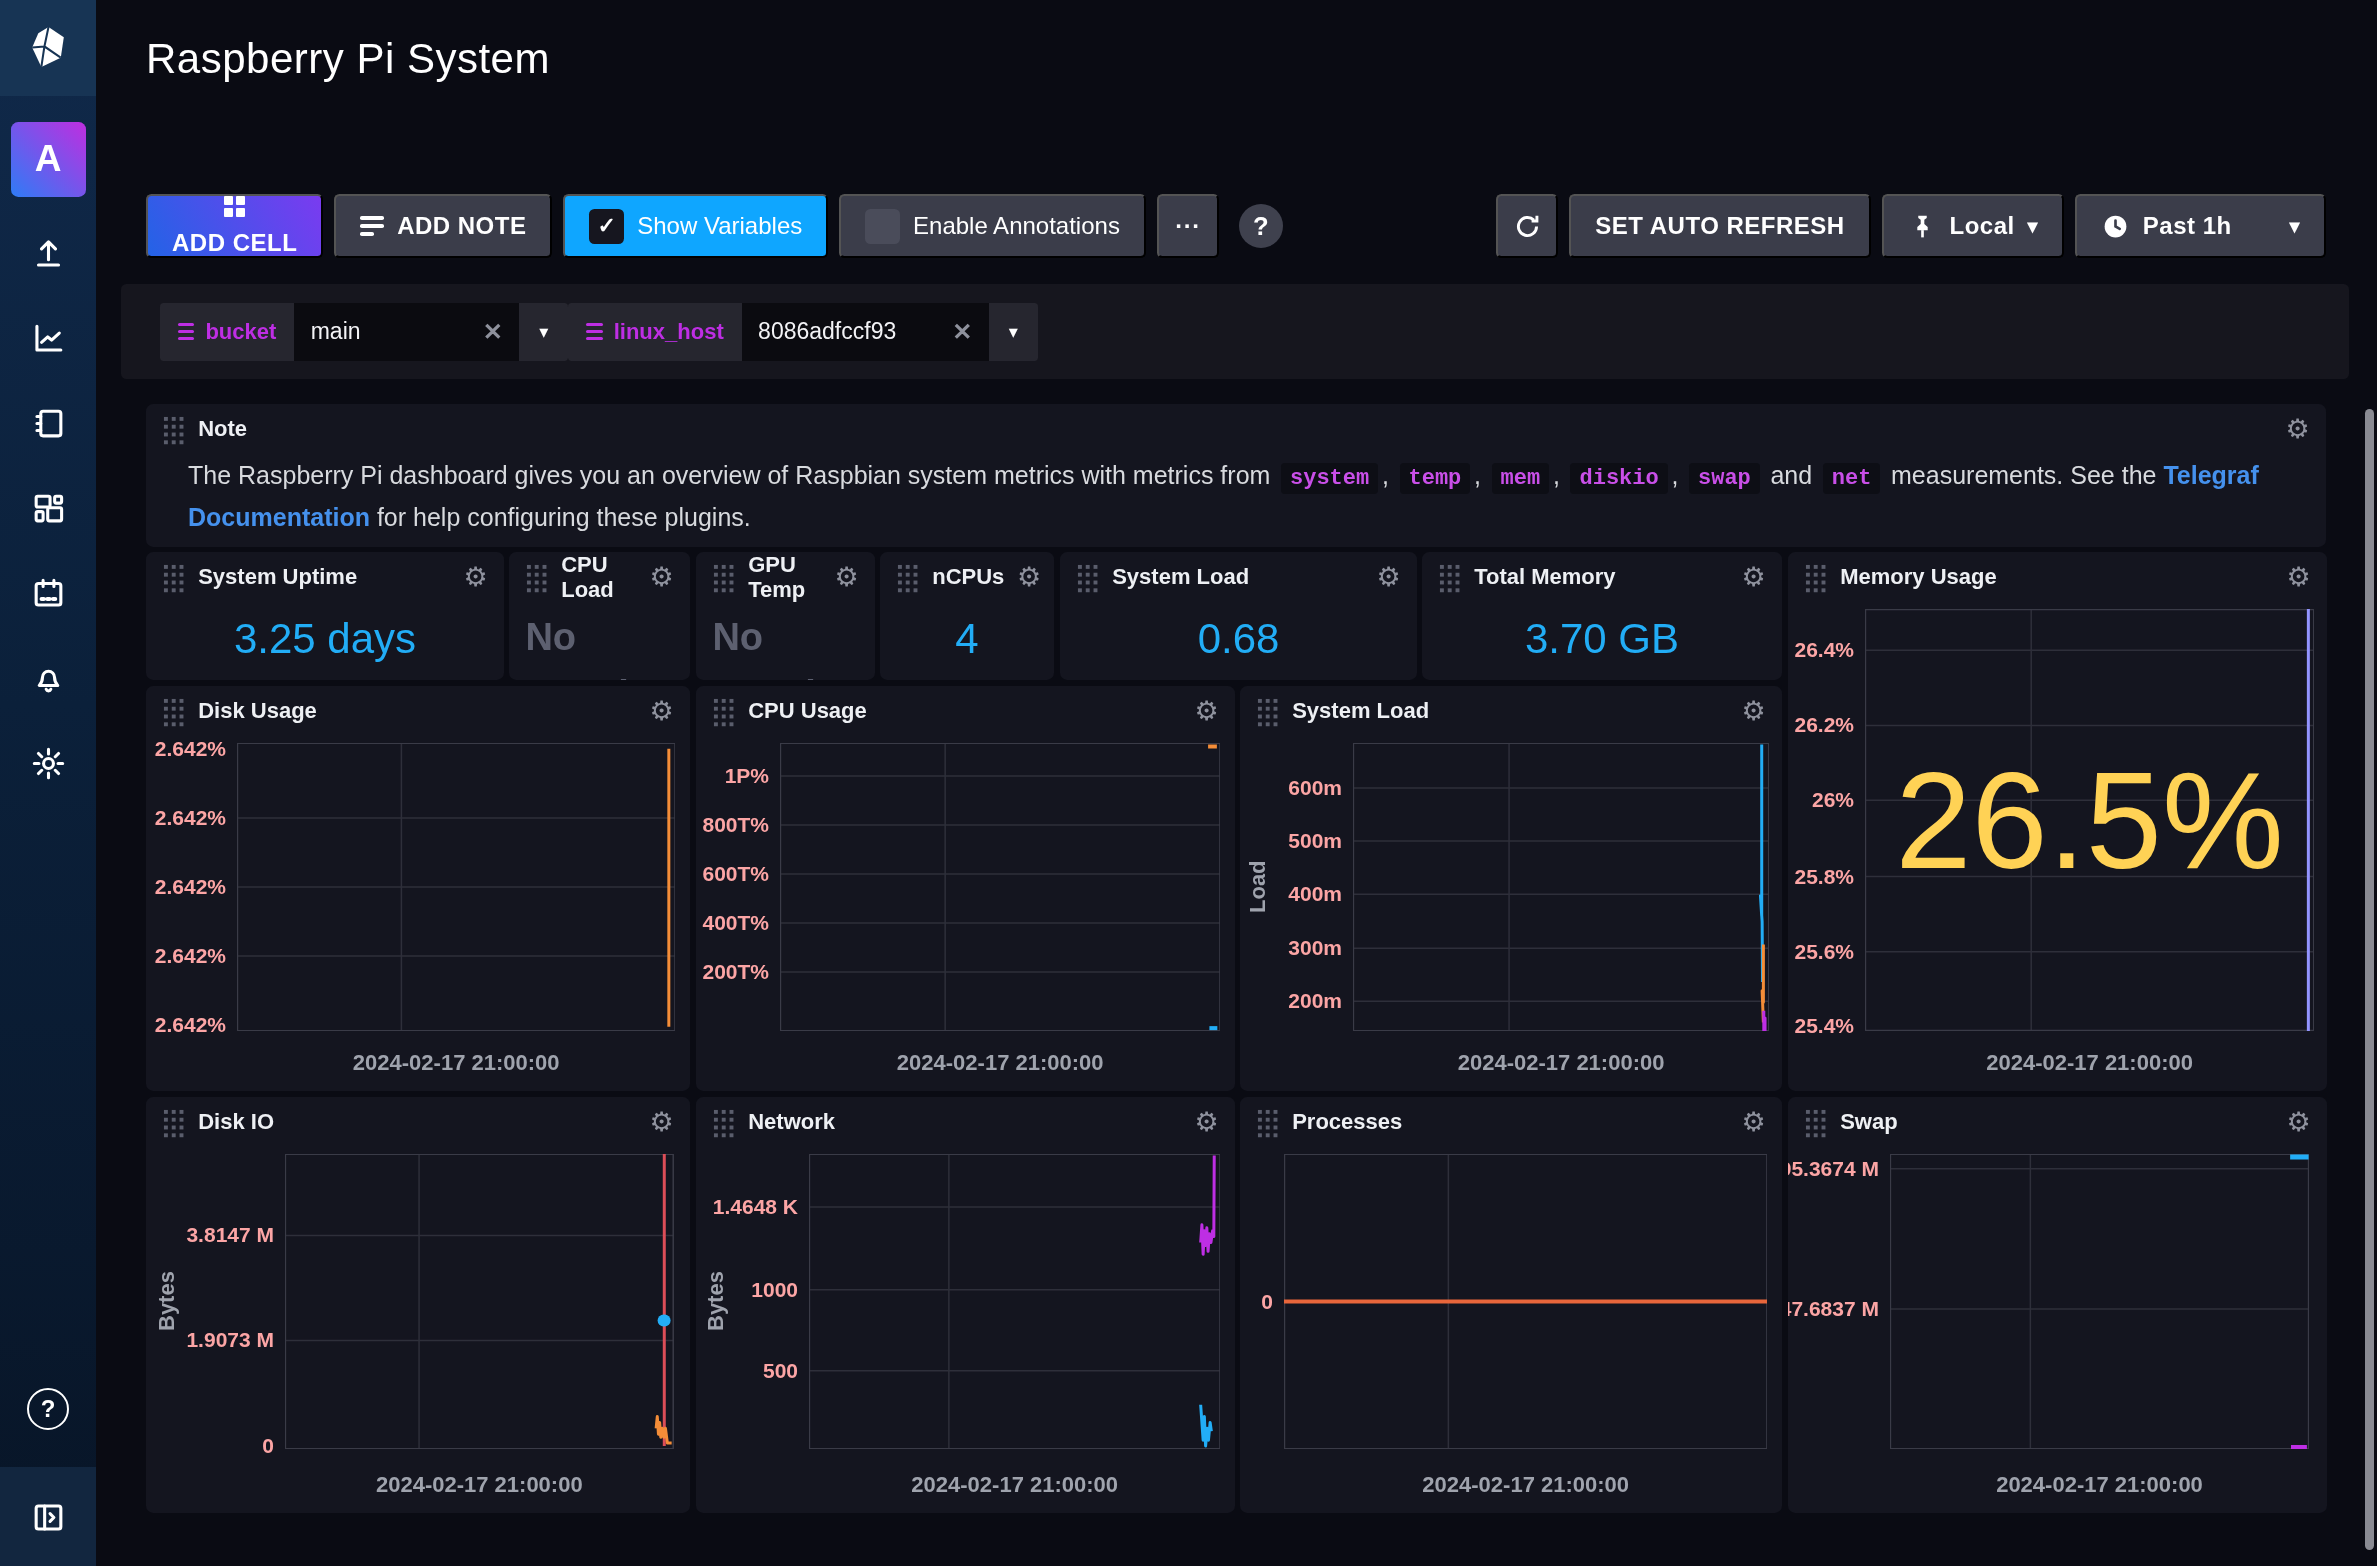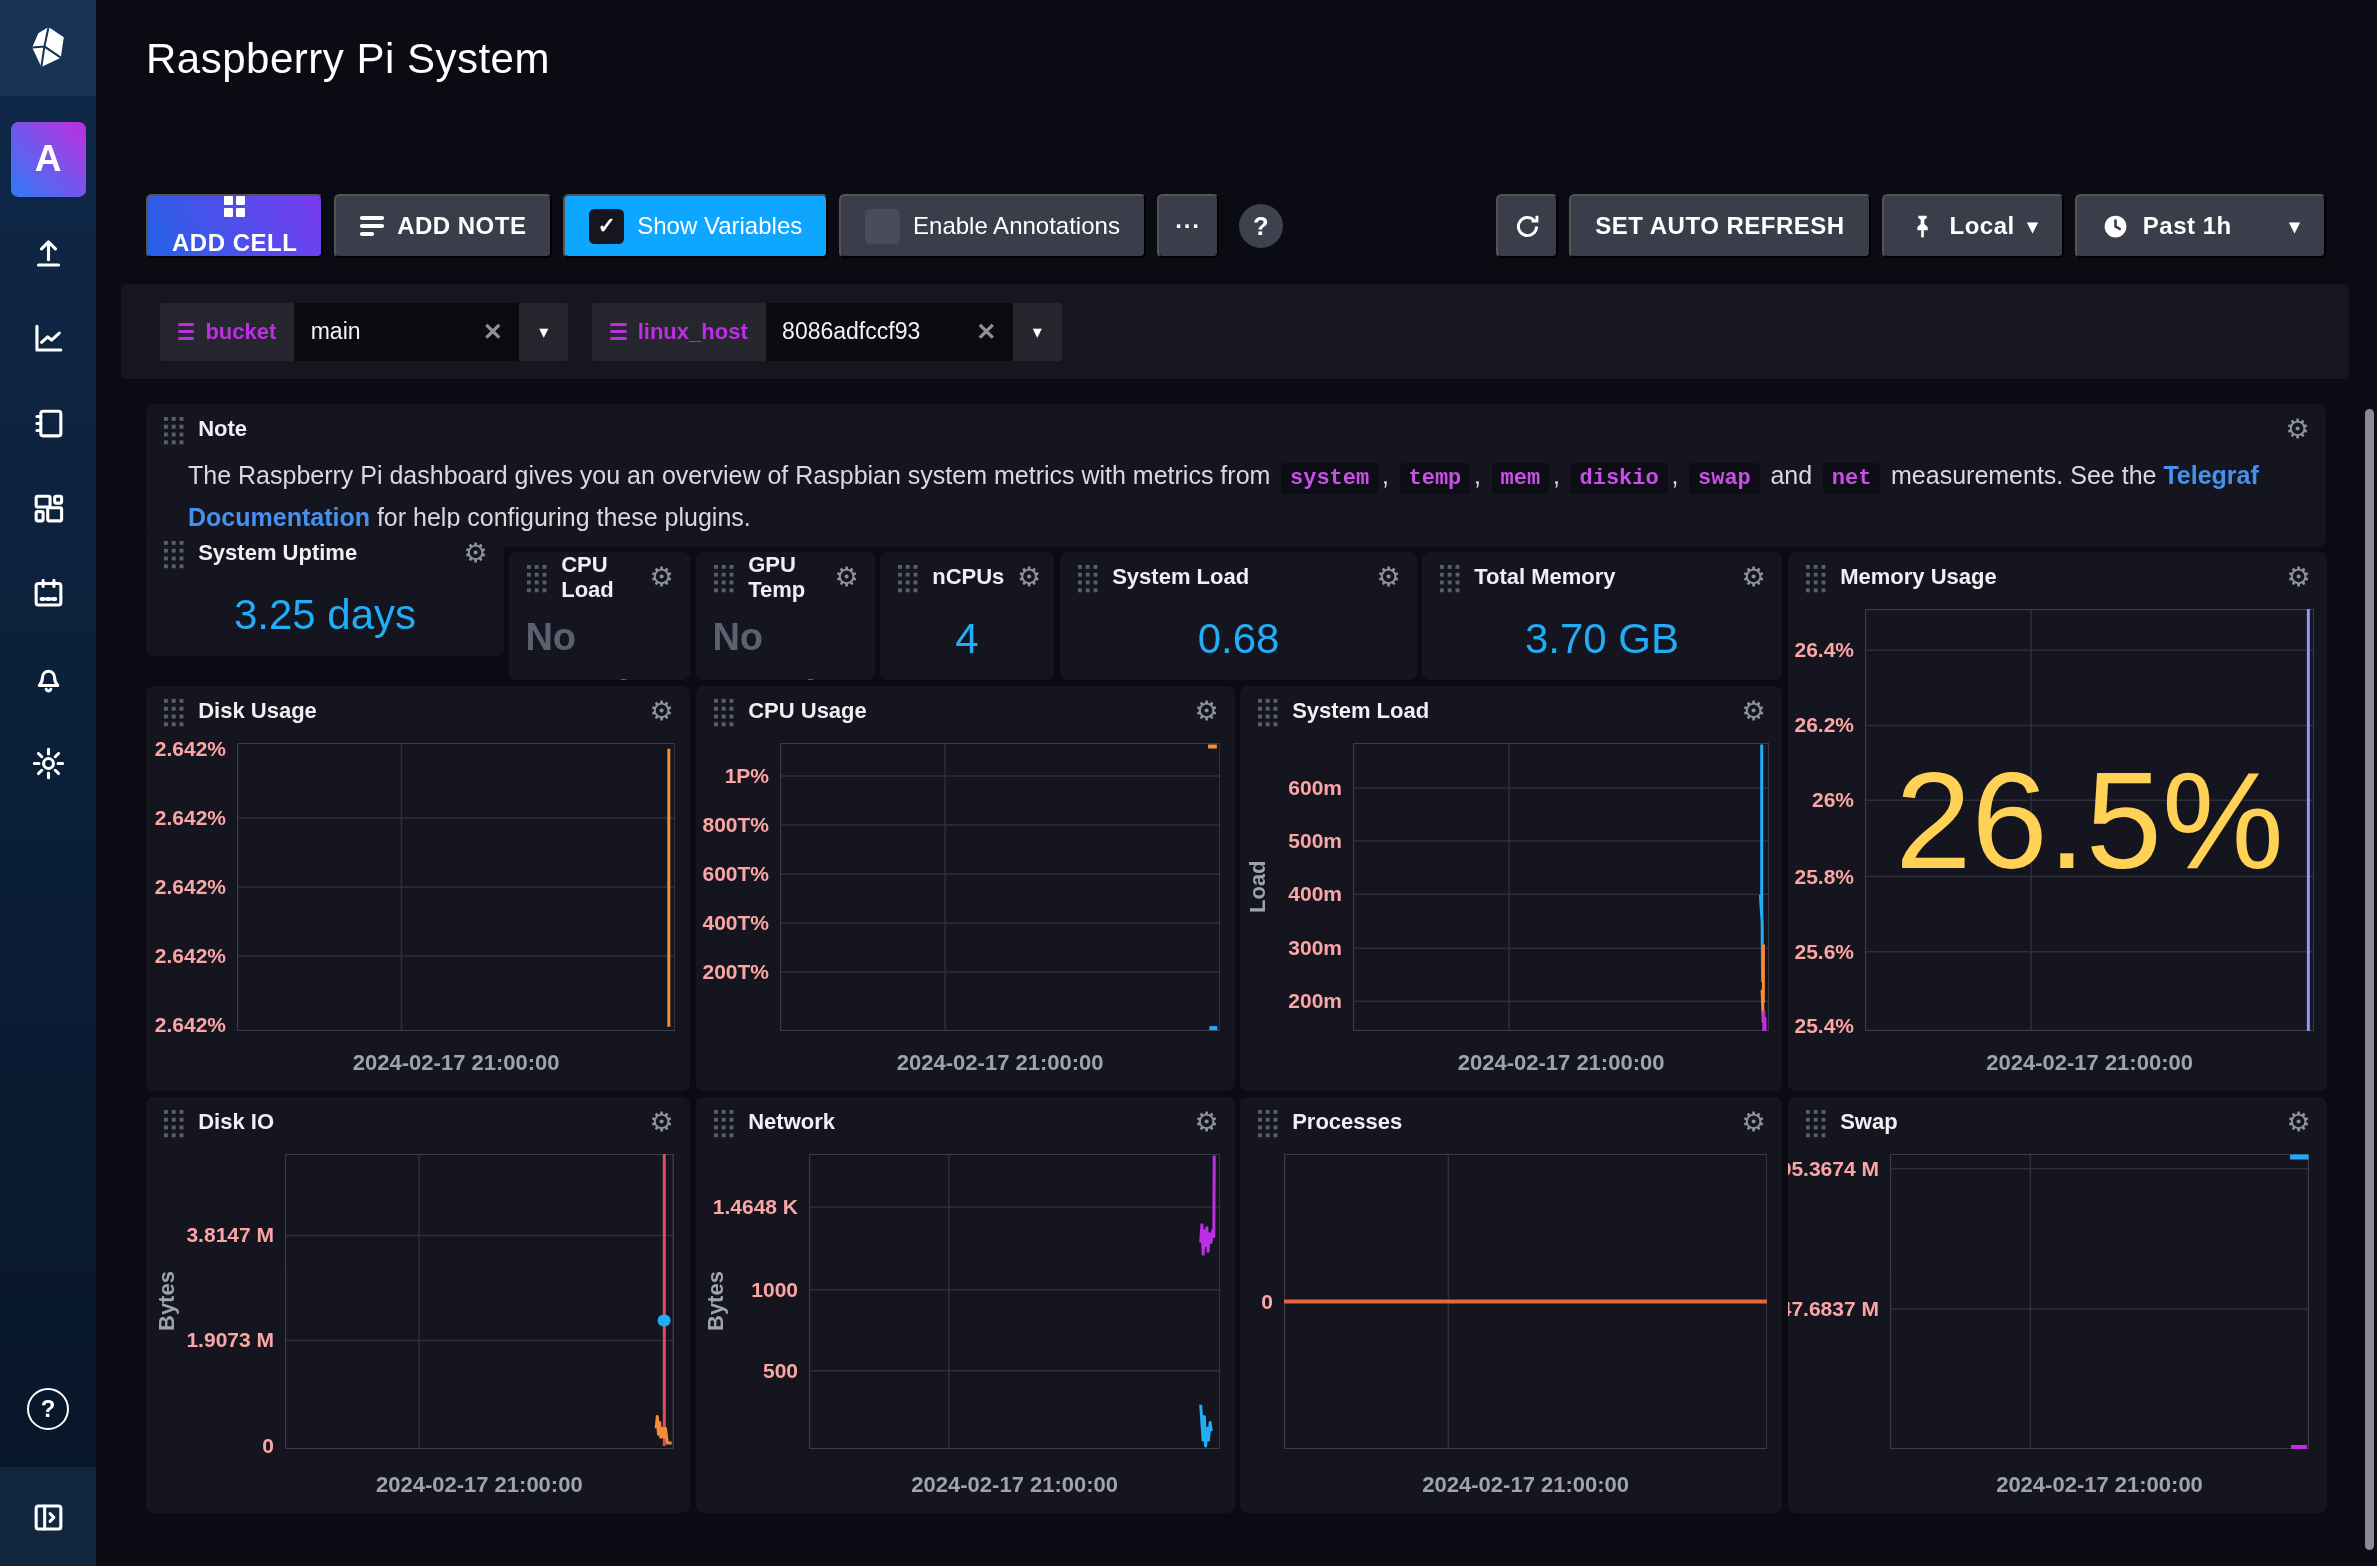--- a/index.html
+++ b/index.html
@@ -53,7 +53,7 @@
 
   
   .variables-panel { position:absolute; left:121px; top:284px; width:2228px; height:95px;
-    background:#16161e; border-radius:5.5px; display:flex; align-items:center; gap:24px; padding-left:39px; }
+    background:#16161e; border-radius:5.5px; display:flex; align-items:center; padding-left:39px; }
   .var-widget { display:flex; align-items:stretch; height:58px; background:#26262f; border-radius:3.7px; overflow:hidden; }
   .var-label { display:flex; align-items:center; gap:11px; padding:0 18px; cursor:pointer; }
   .var-name { color:#be2ee4; font-size:22px; font-weight:700; }

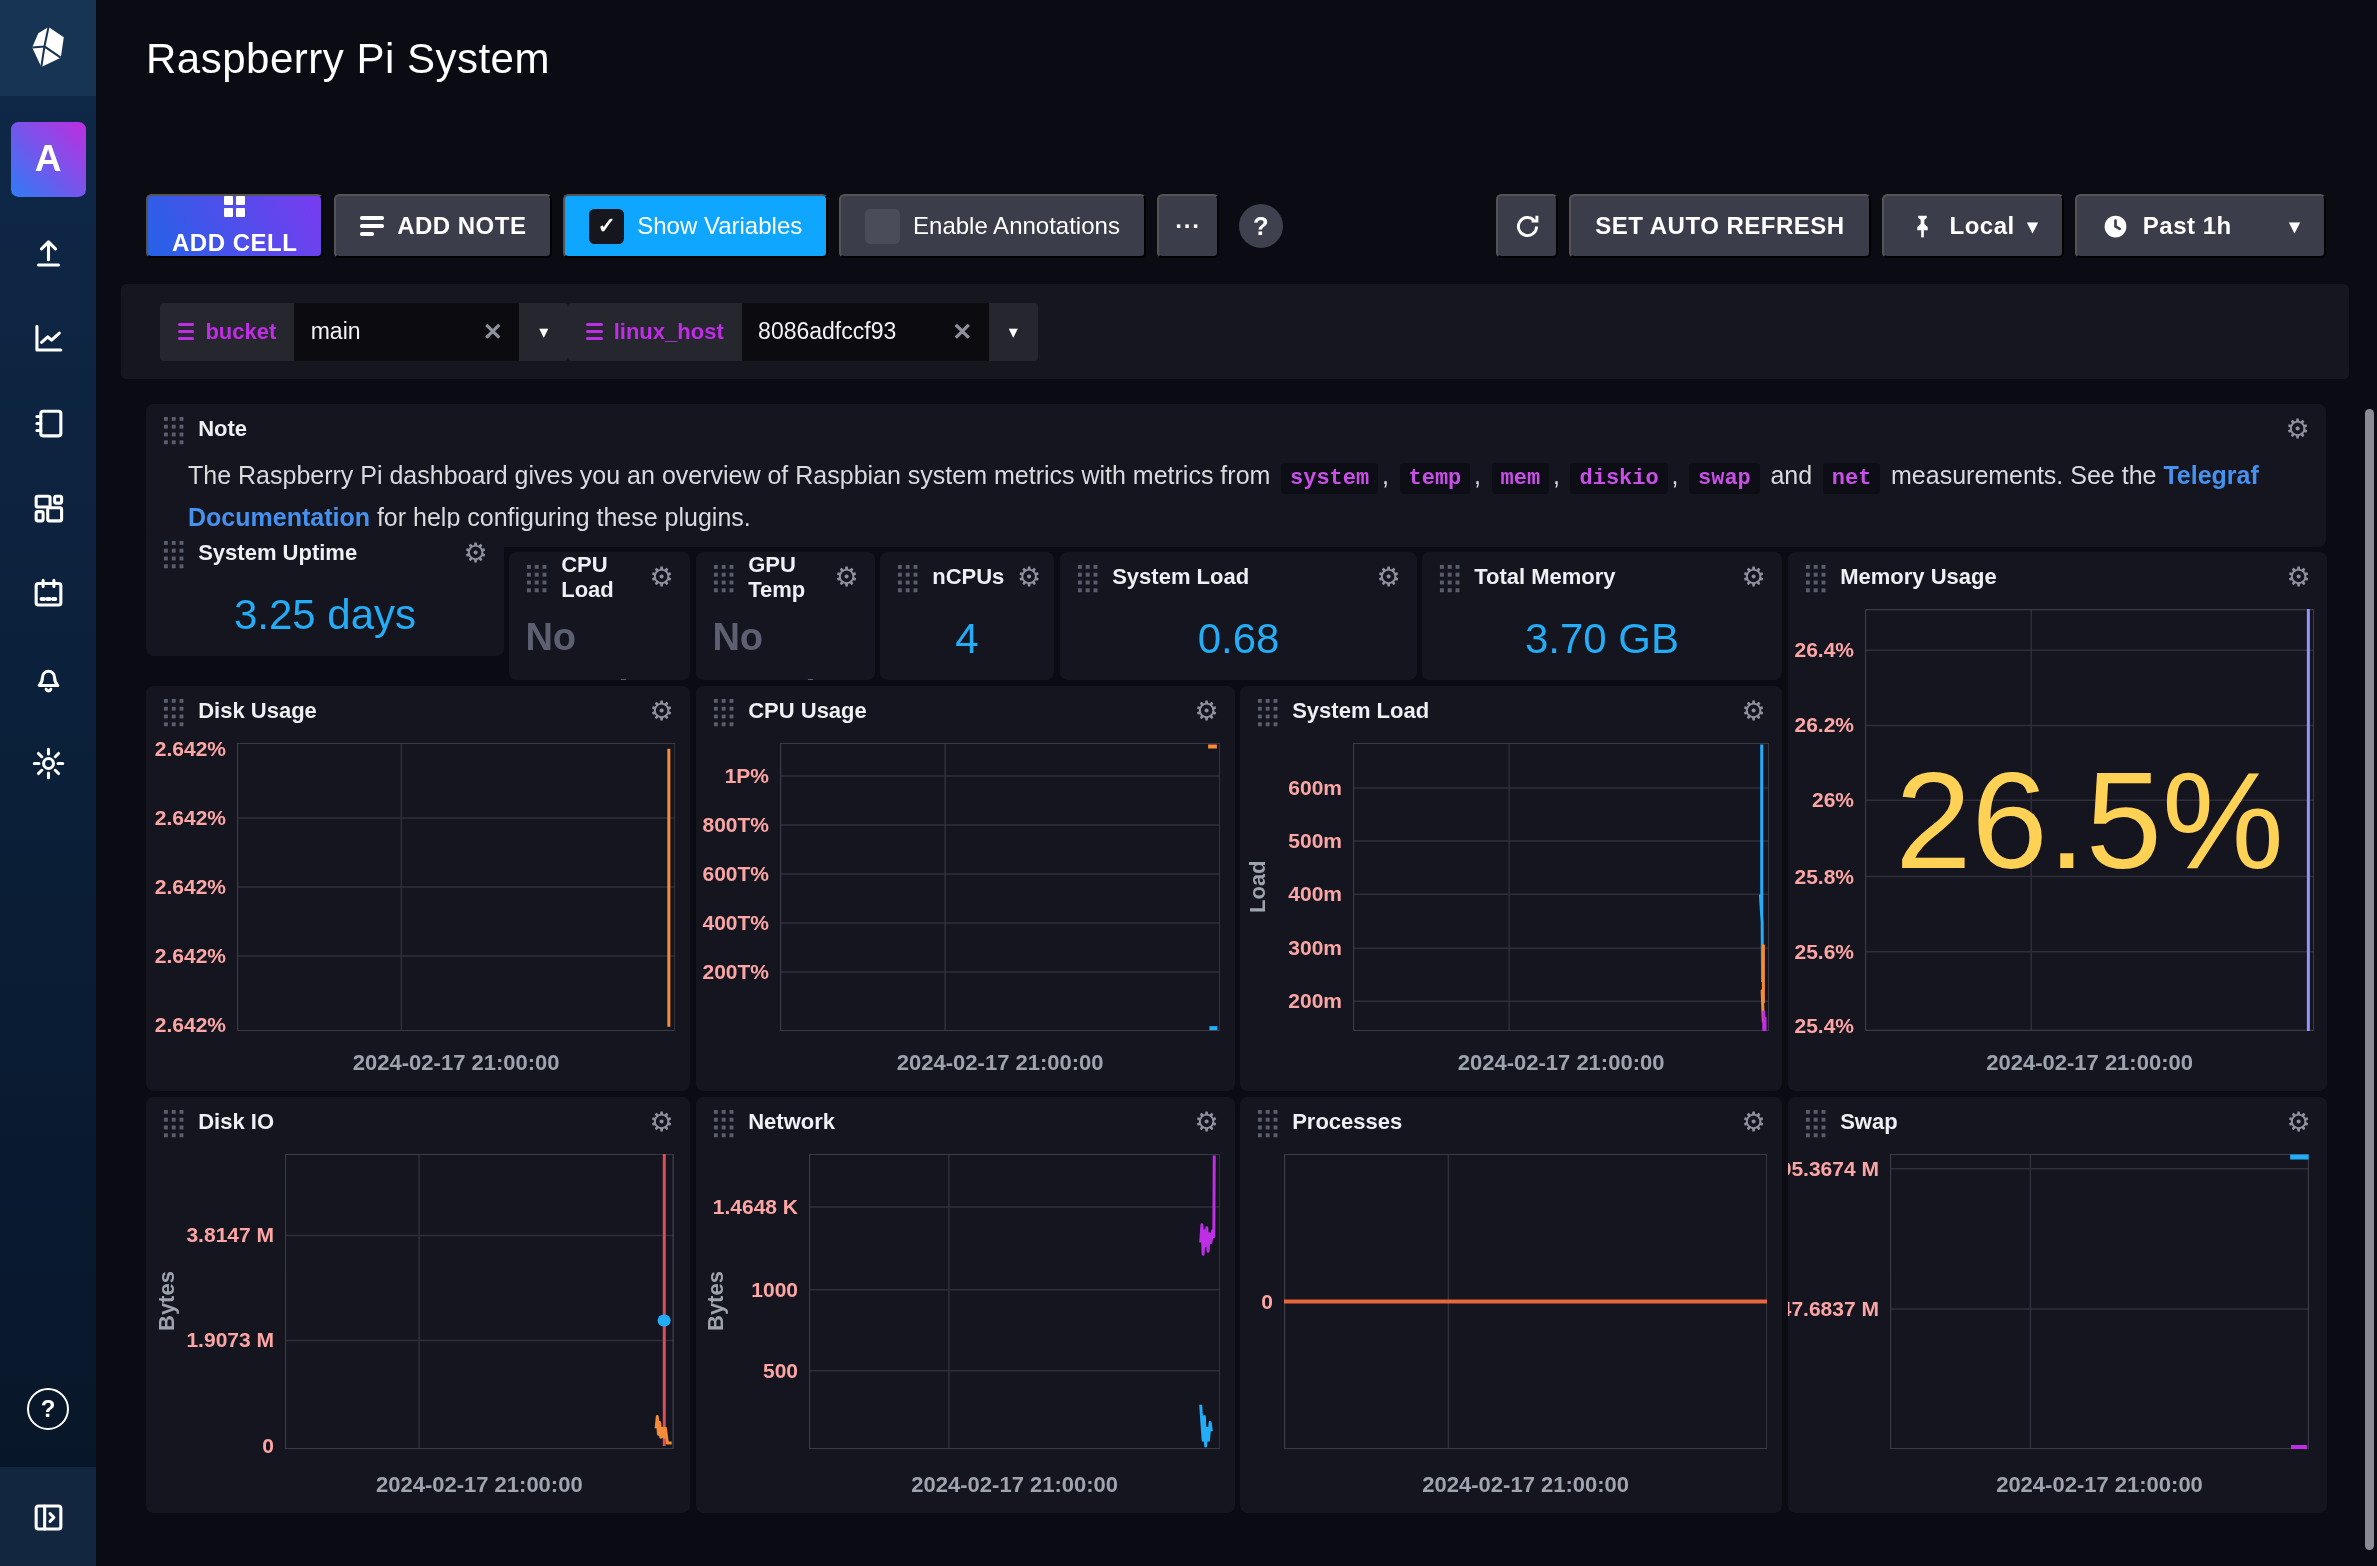--- a/index.html
+++ b/index.html
@@ -282,7 +282,7 @@
   <div class="note-body" id="note-body"><span>The Raspberry Pi dashboard gives you an overview of Raspbian system metrics with metrics from </span><code class="note-chip">system</code><span>, </span><code class="note-chip">temp</code><span>, </span><code class="note-chip">mem</code><span>, </span><code class="note-chip">diskio</code><span>, </span><code class="note-chip">swap</code><span> and </span><code class="note-chip">net</code><span> measurements. See the </span><a class="note-link" href="#">Telegraf Documentation</a><span> for help configuring these plugins.</span></div>
 </div>
 
-<div class="cell" style="left:146px;top:528px;width:358px;height:128px;">
+<div class="cell" style="left:146px;top:552px;width:358px;height:128px;">
   <div class="cell-header">
     <span class="drag-handle"></span>
     <span class="cell-title">System Uptime</span>

